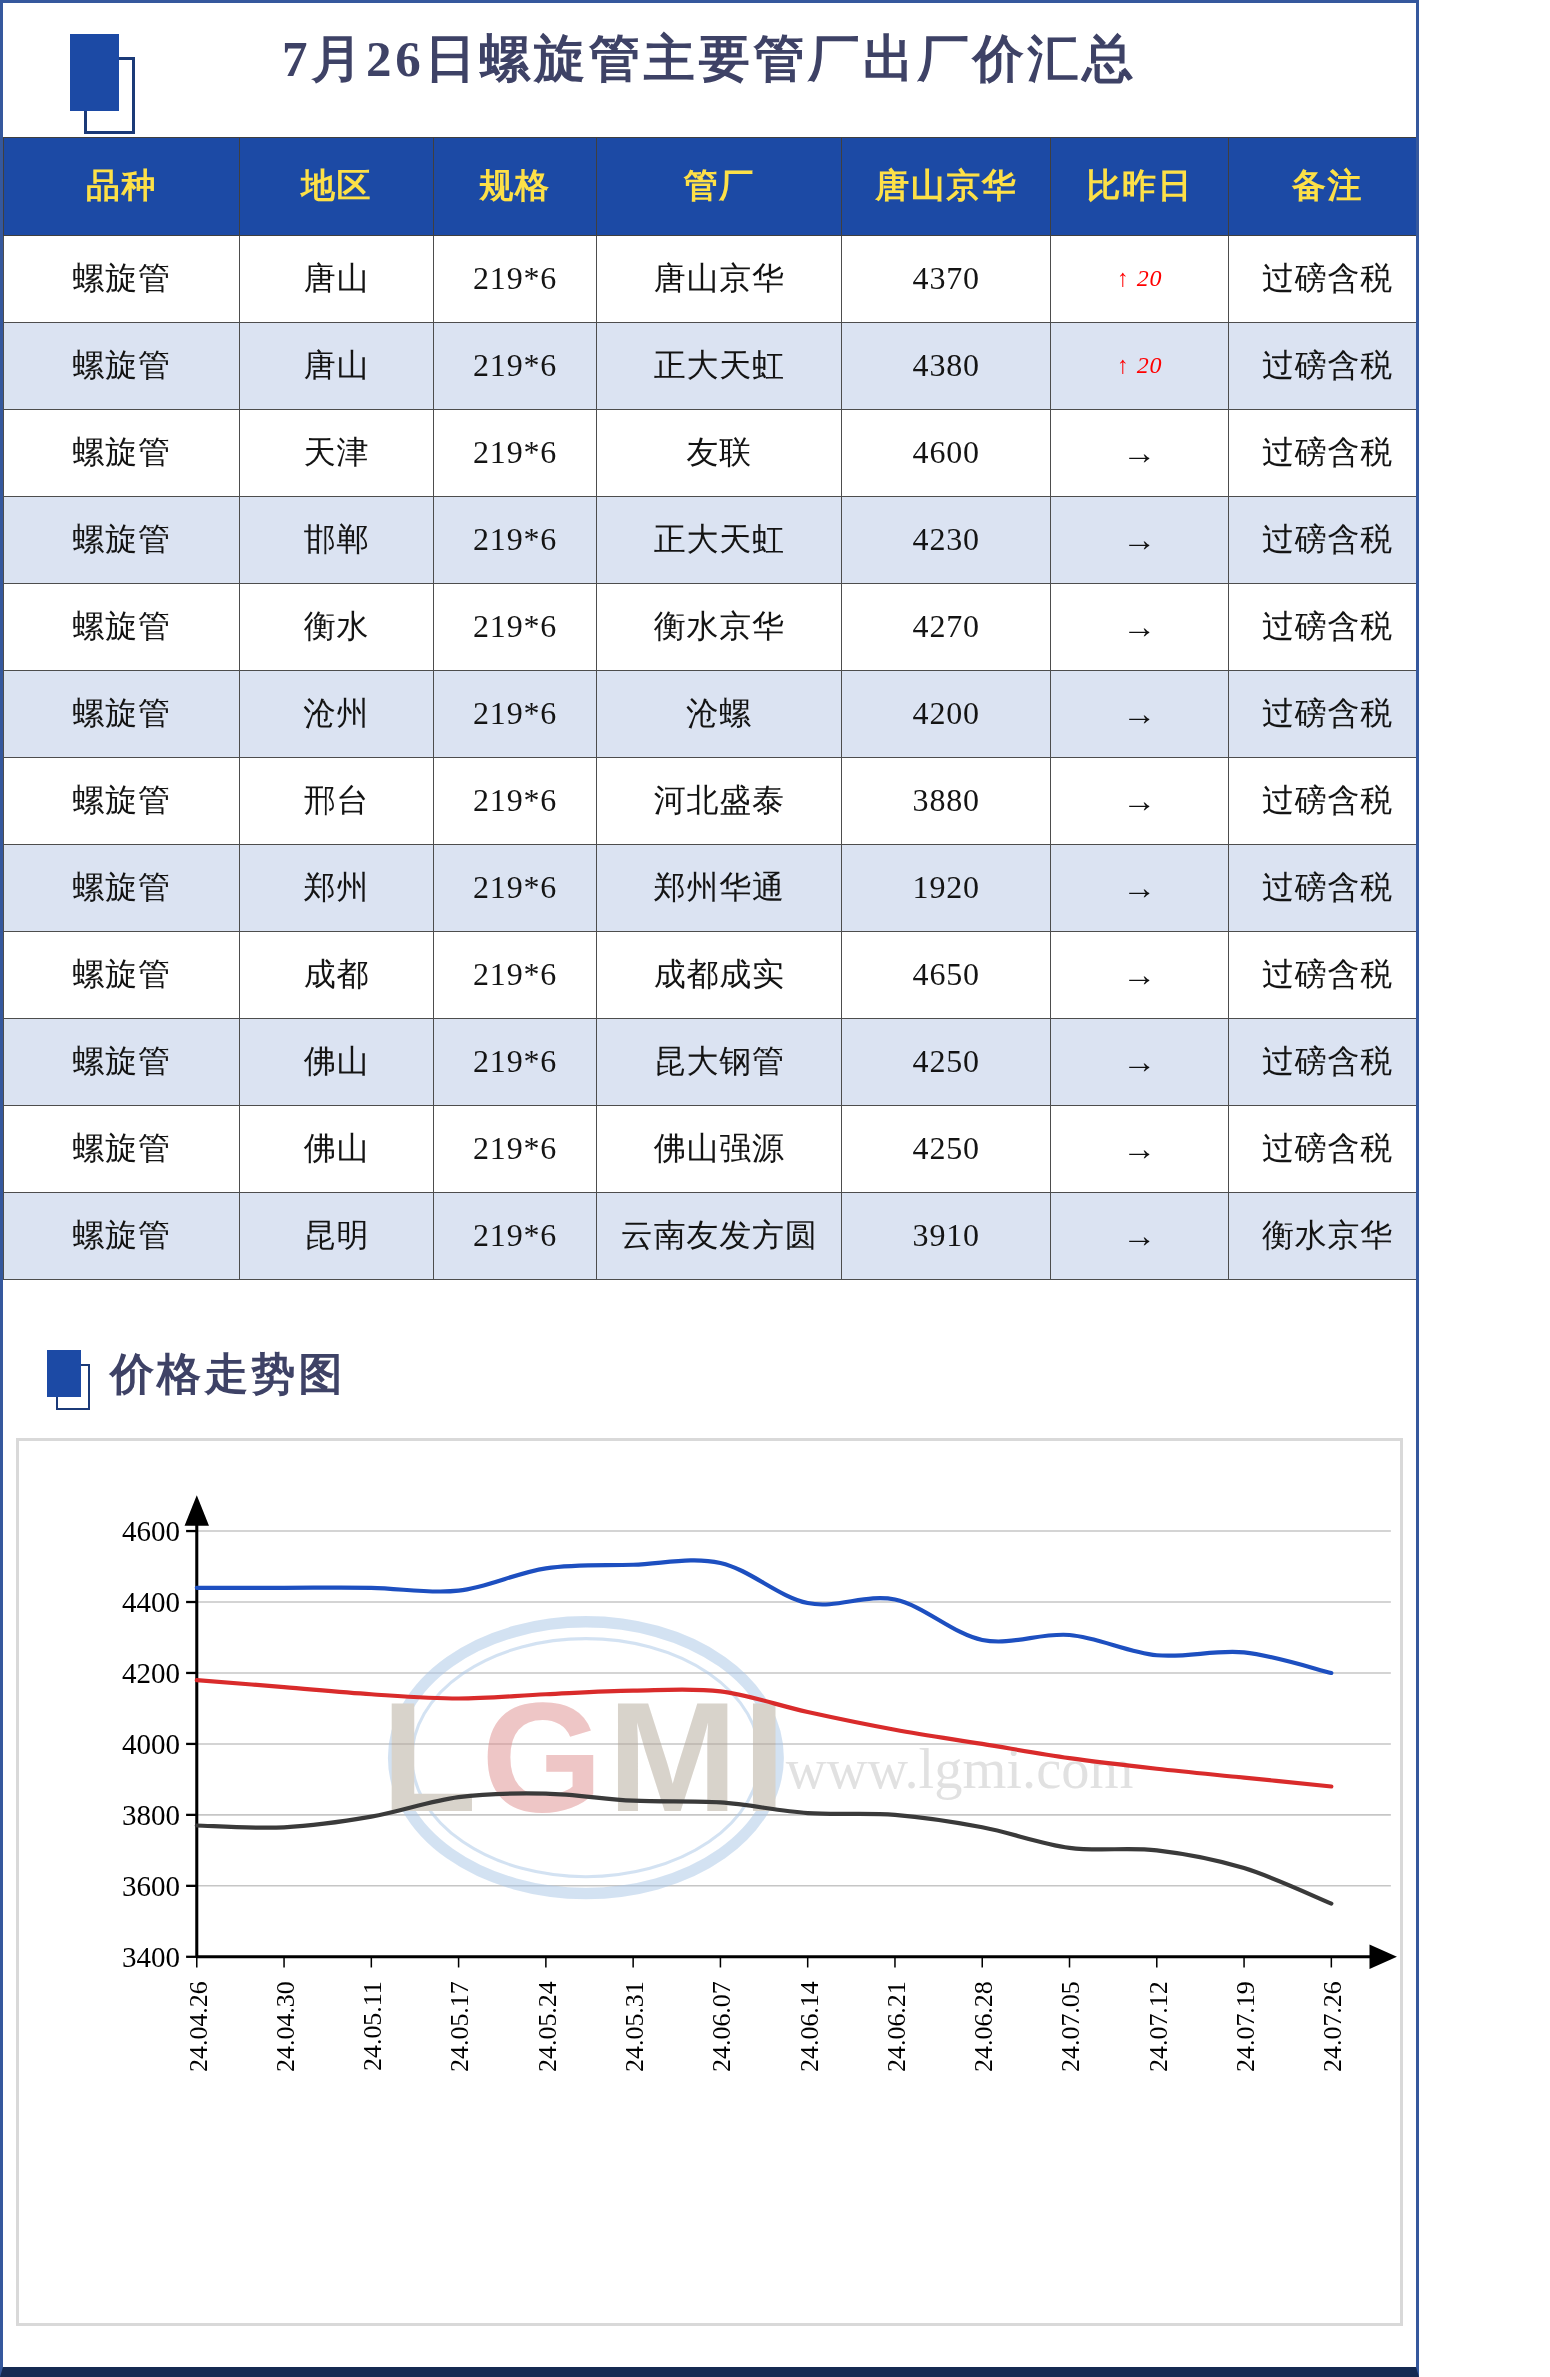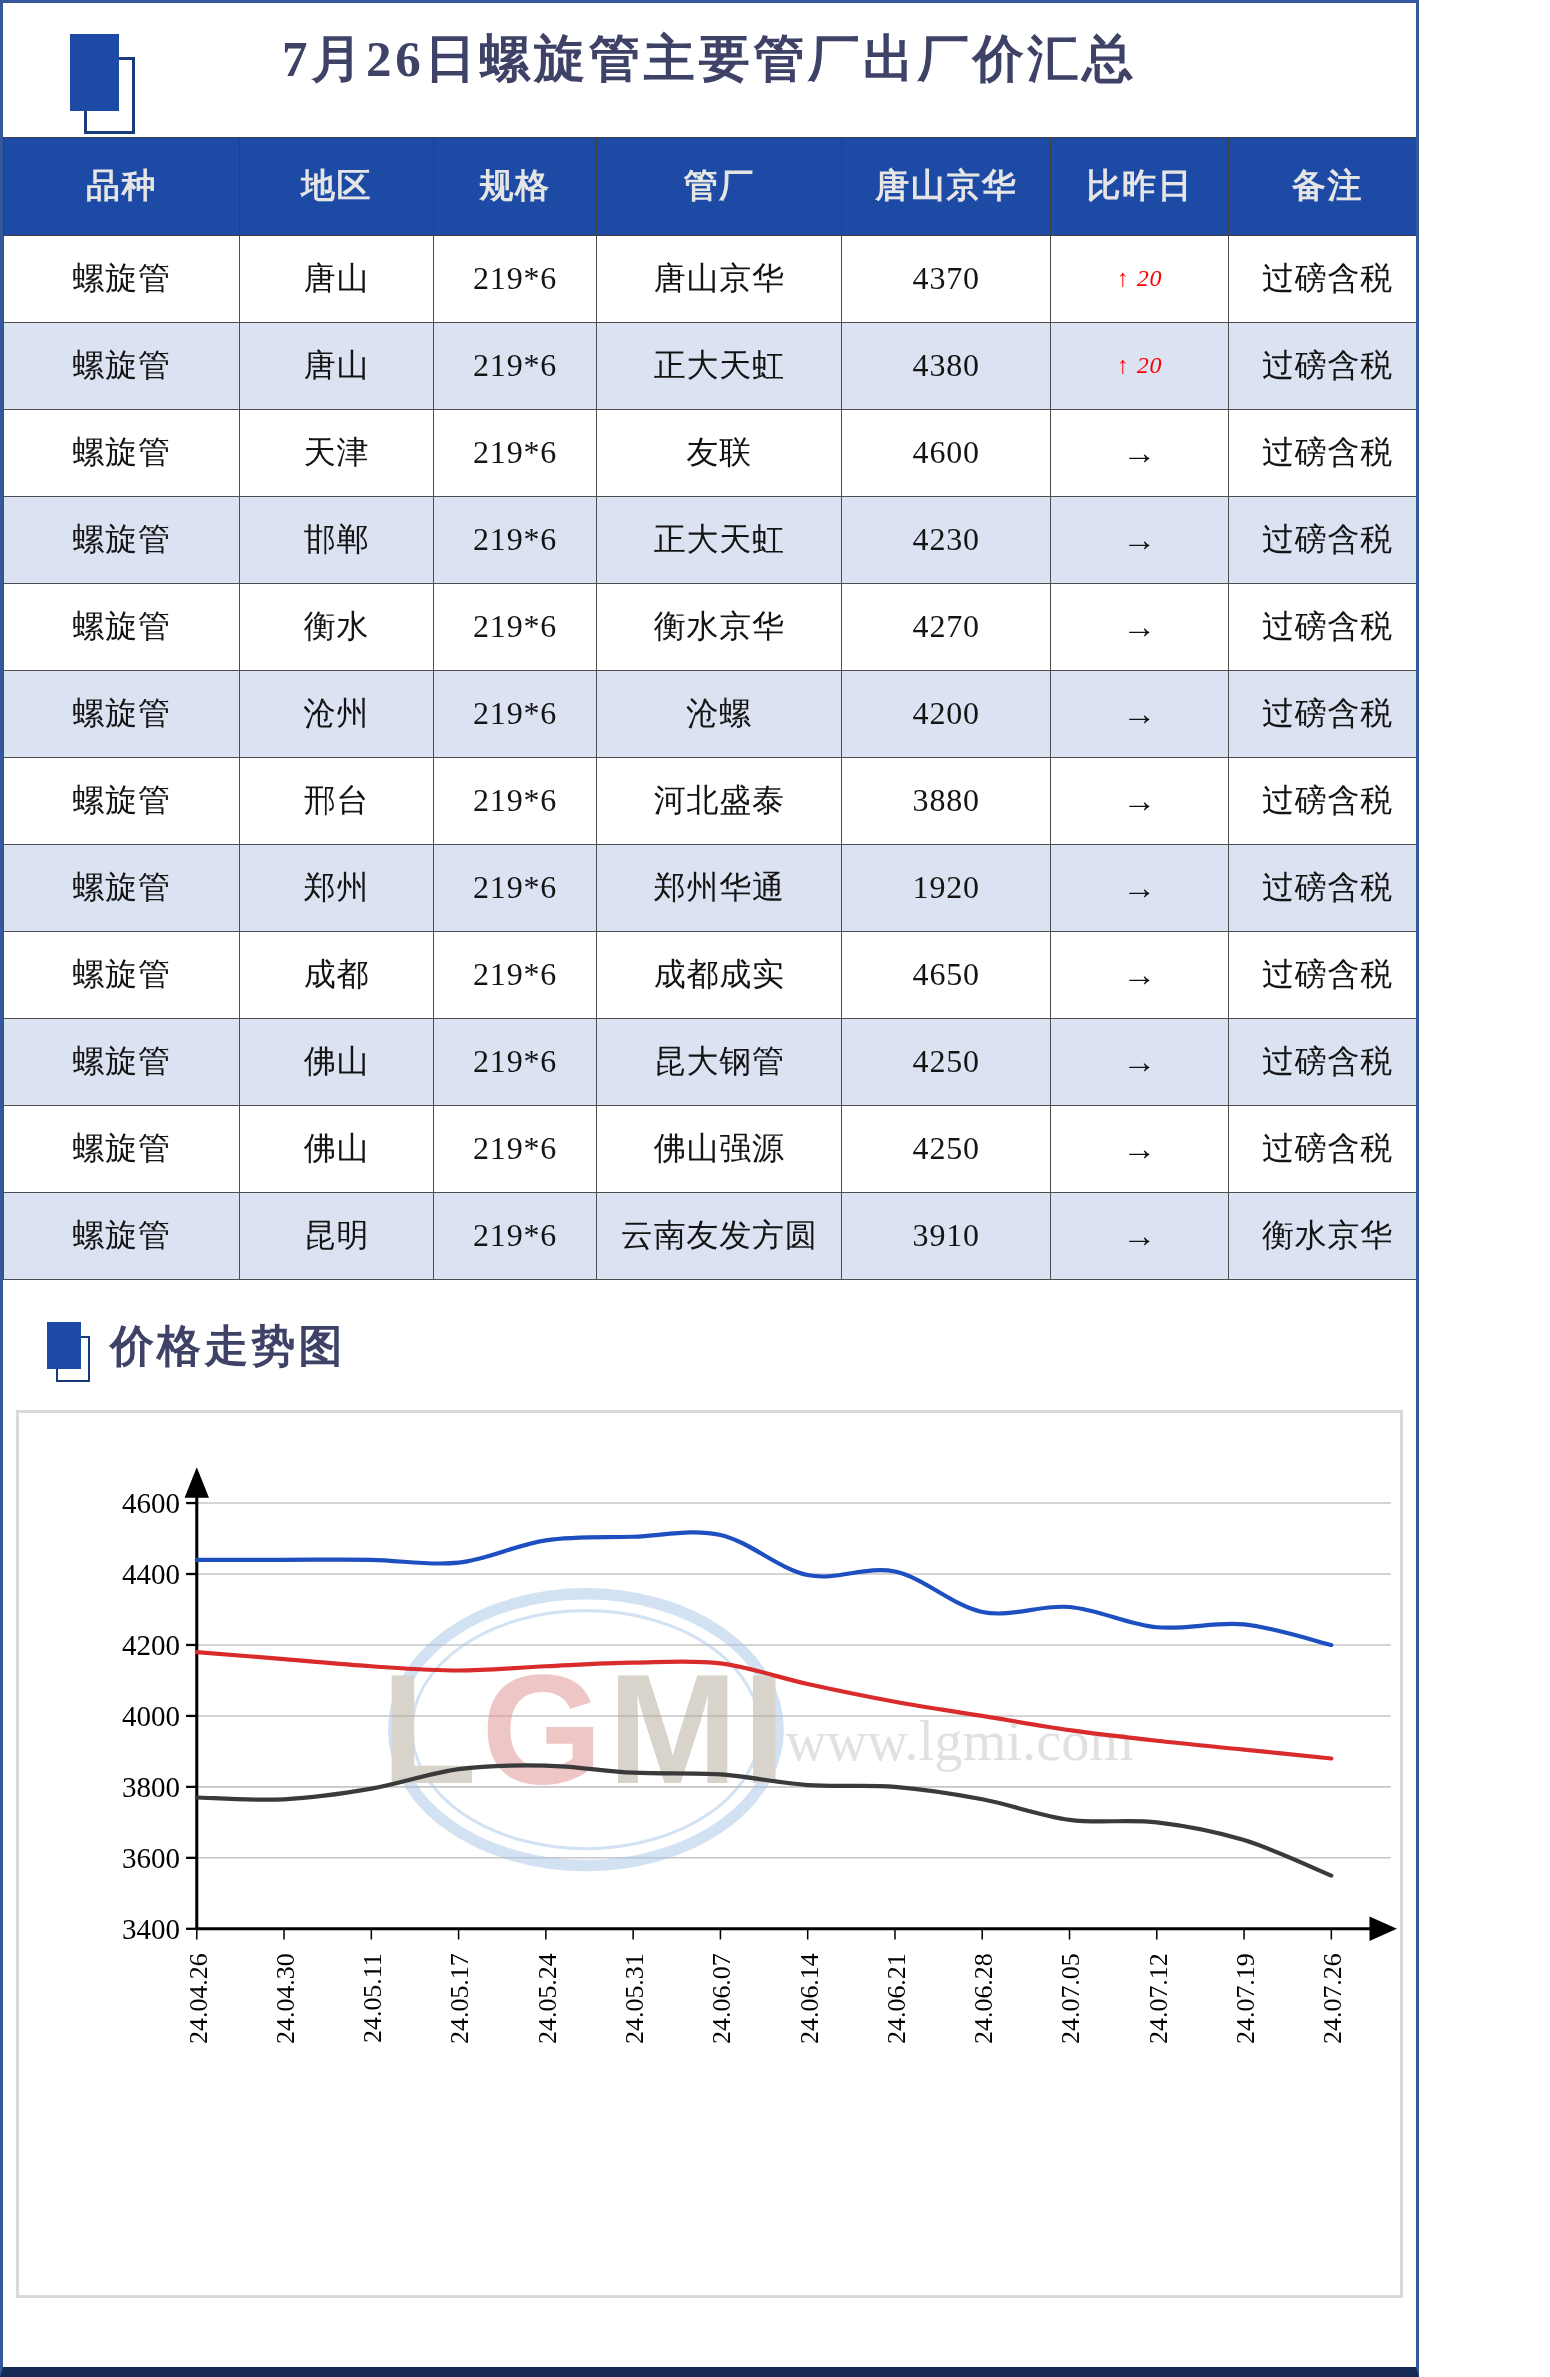--- a/index.html
+++ b/index.html
@@ -32,7 +32,7 @@
     table-layout:fixed;
   }
   .price-table th {
-    background:#1c4aa5; color:#e5e5e5; font-size:34px; font-weight:700;
+    background:#1c4aa5; color:#fde047; font-size:34px; font-weight:700;
     height:98px; border:1.5px solid #3f3f3f; letter-spacing:1.5px;
   }
   .price-table td {

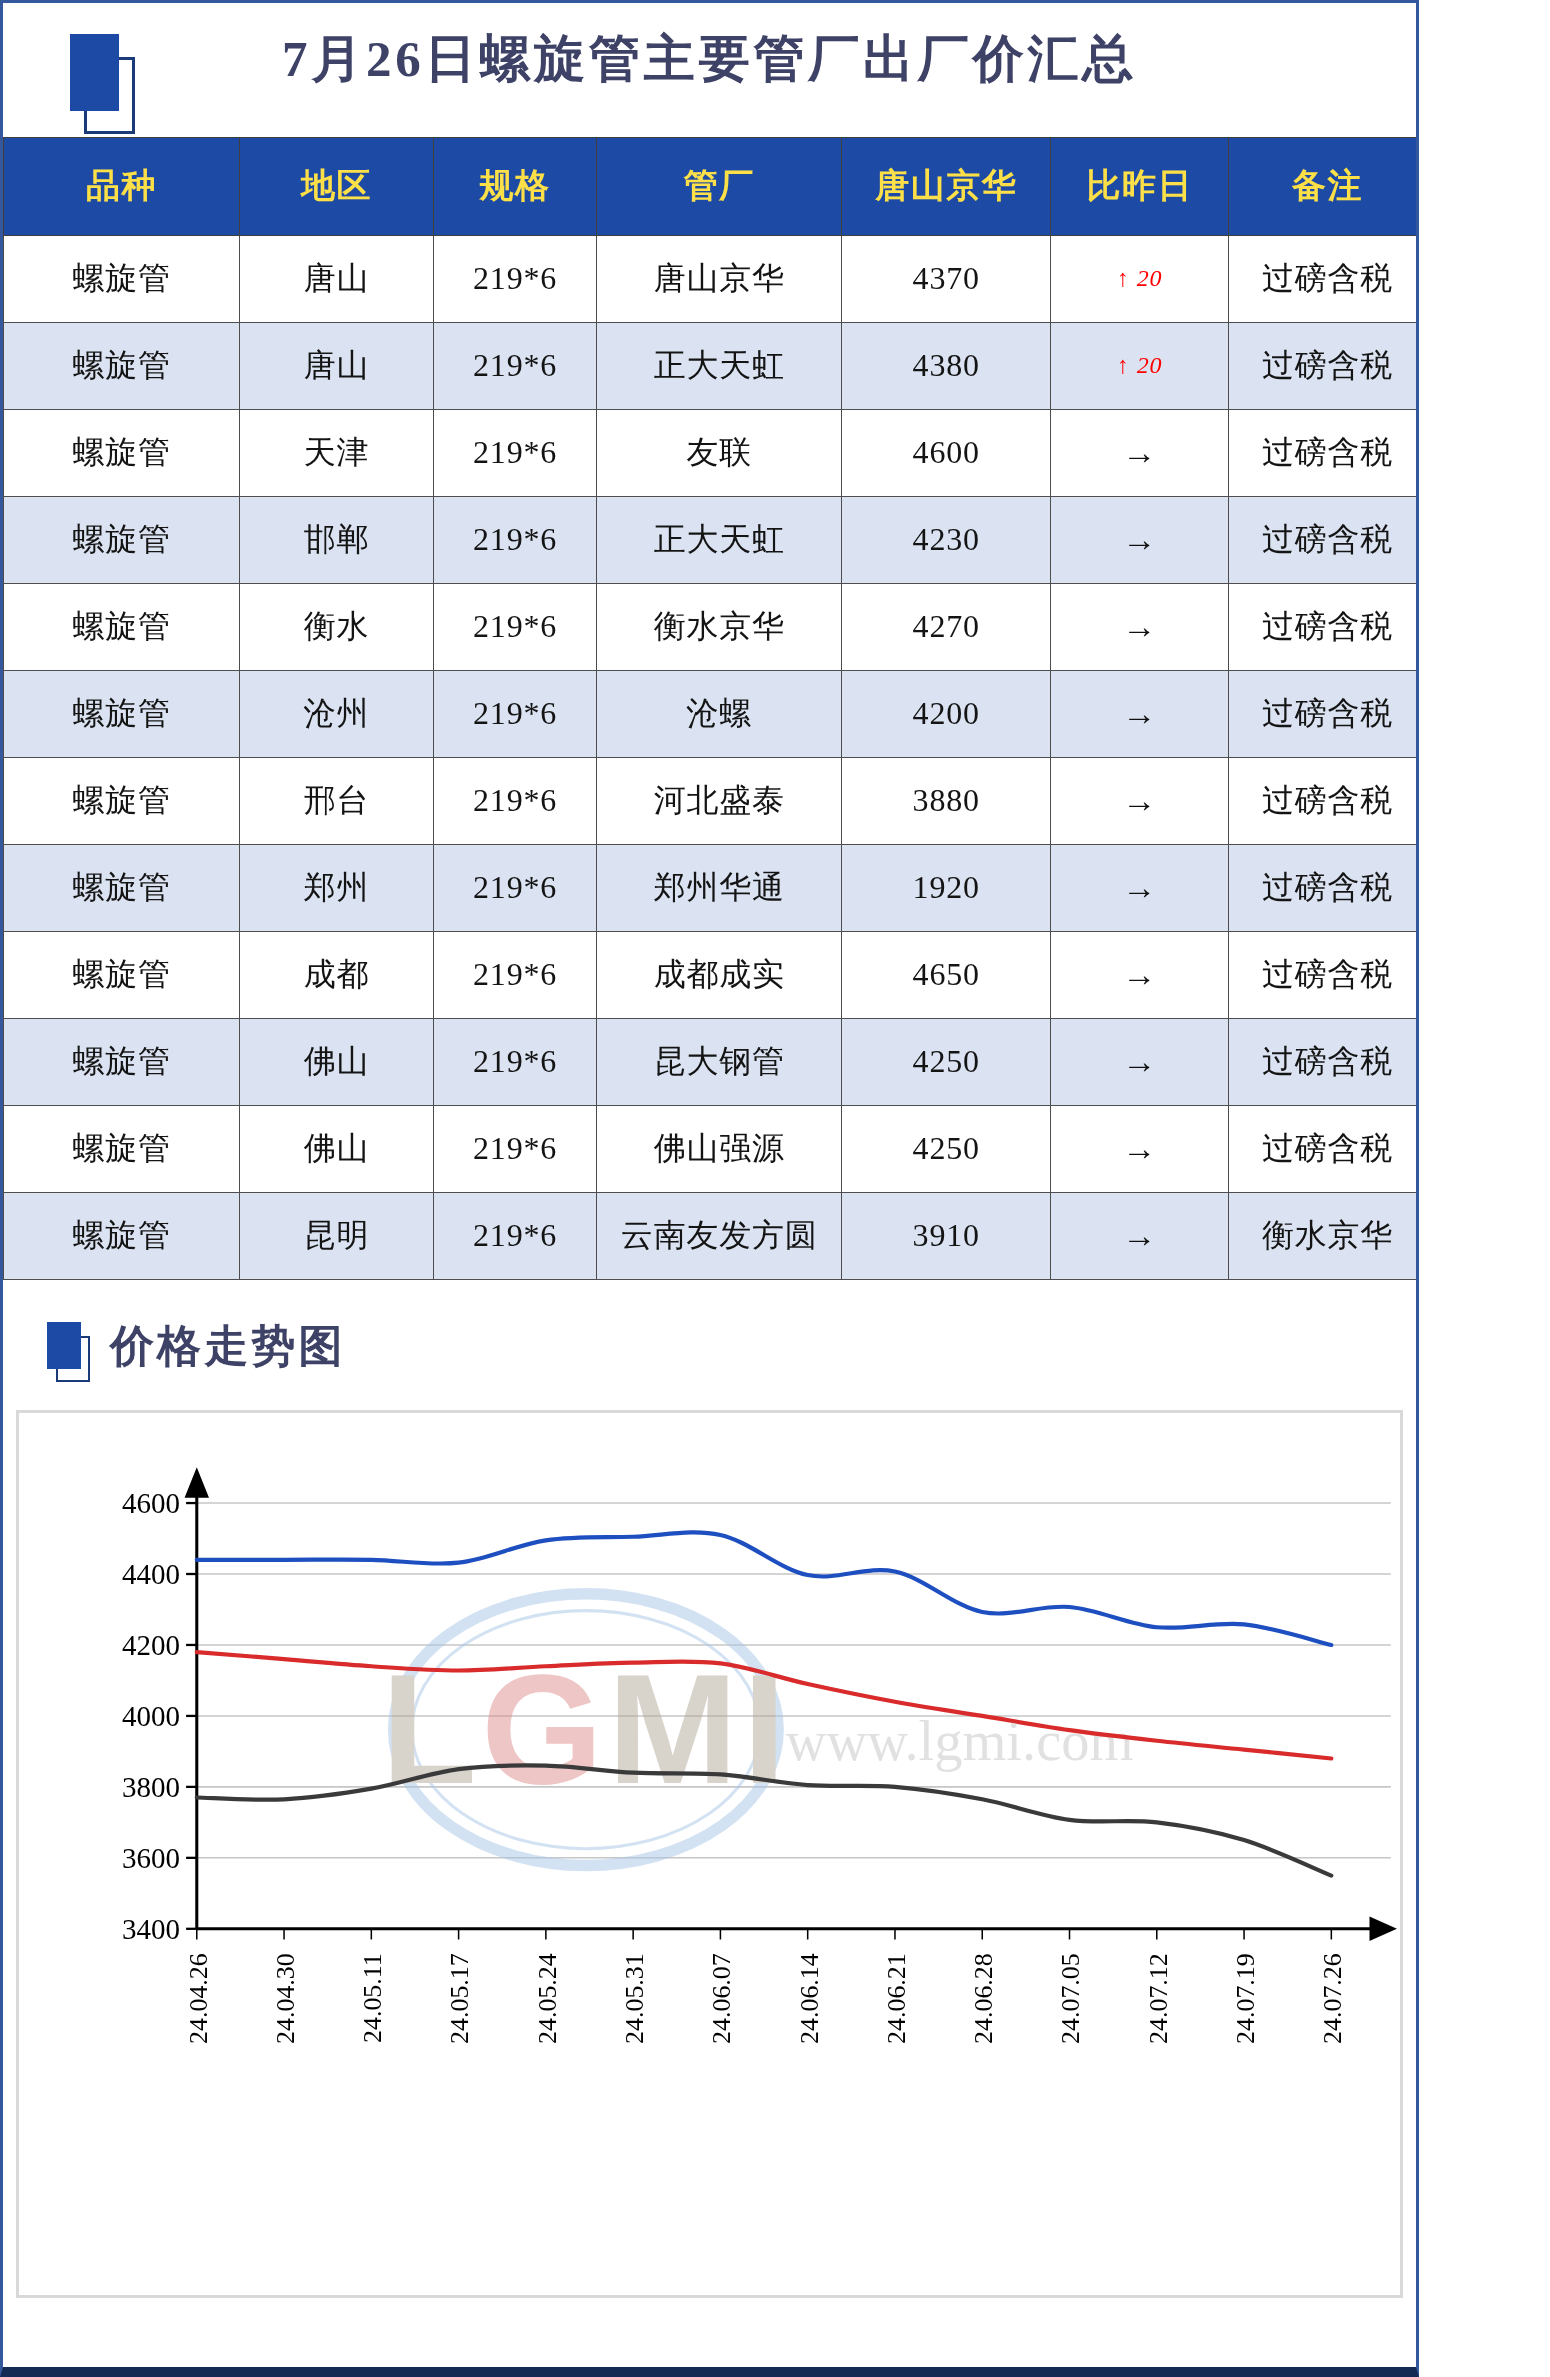--- a/index.html
+++ b/index.html
@@ -46,7 +46,7 @@
   .col-factory{width:17.2%}.col-price{width:14.7%}.col-change{width:12.5%}
   .col-note{width:13.9%}
   
-  .section-head { margin-top:36px; position:relative; height:74px; }
+  .section-head { margin-top:64px; position:relative; height:74px; }
   .icon2 { left:44px; top:6.1px; width:47px; height:64px; }
   .icon2 .outline { left:9.2px; top:13.8px; width:34px; height:46px; border-width:2.3px; }
   .icon2 .fill { left:0; top:0; width:34px; height:47px; }

